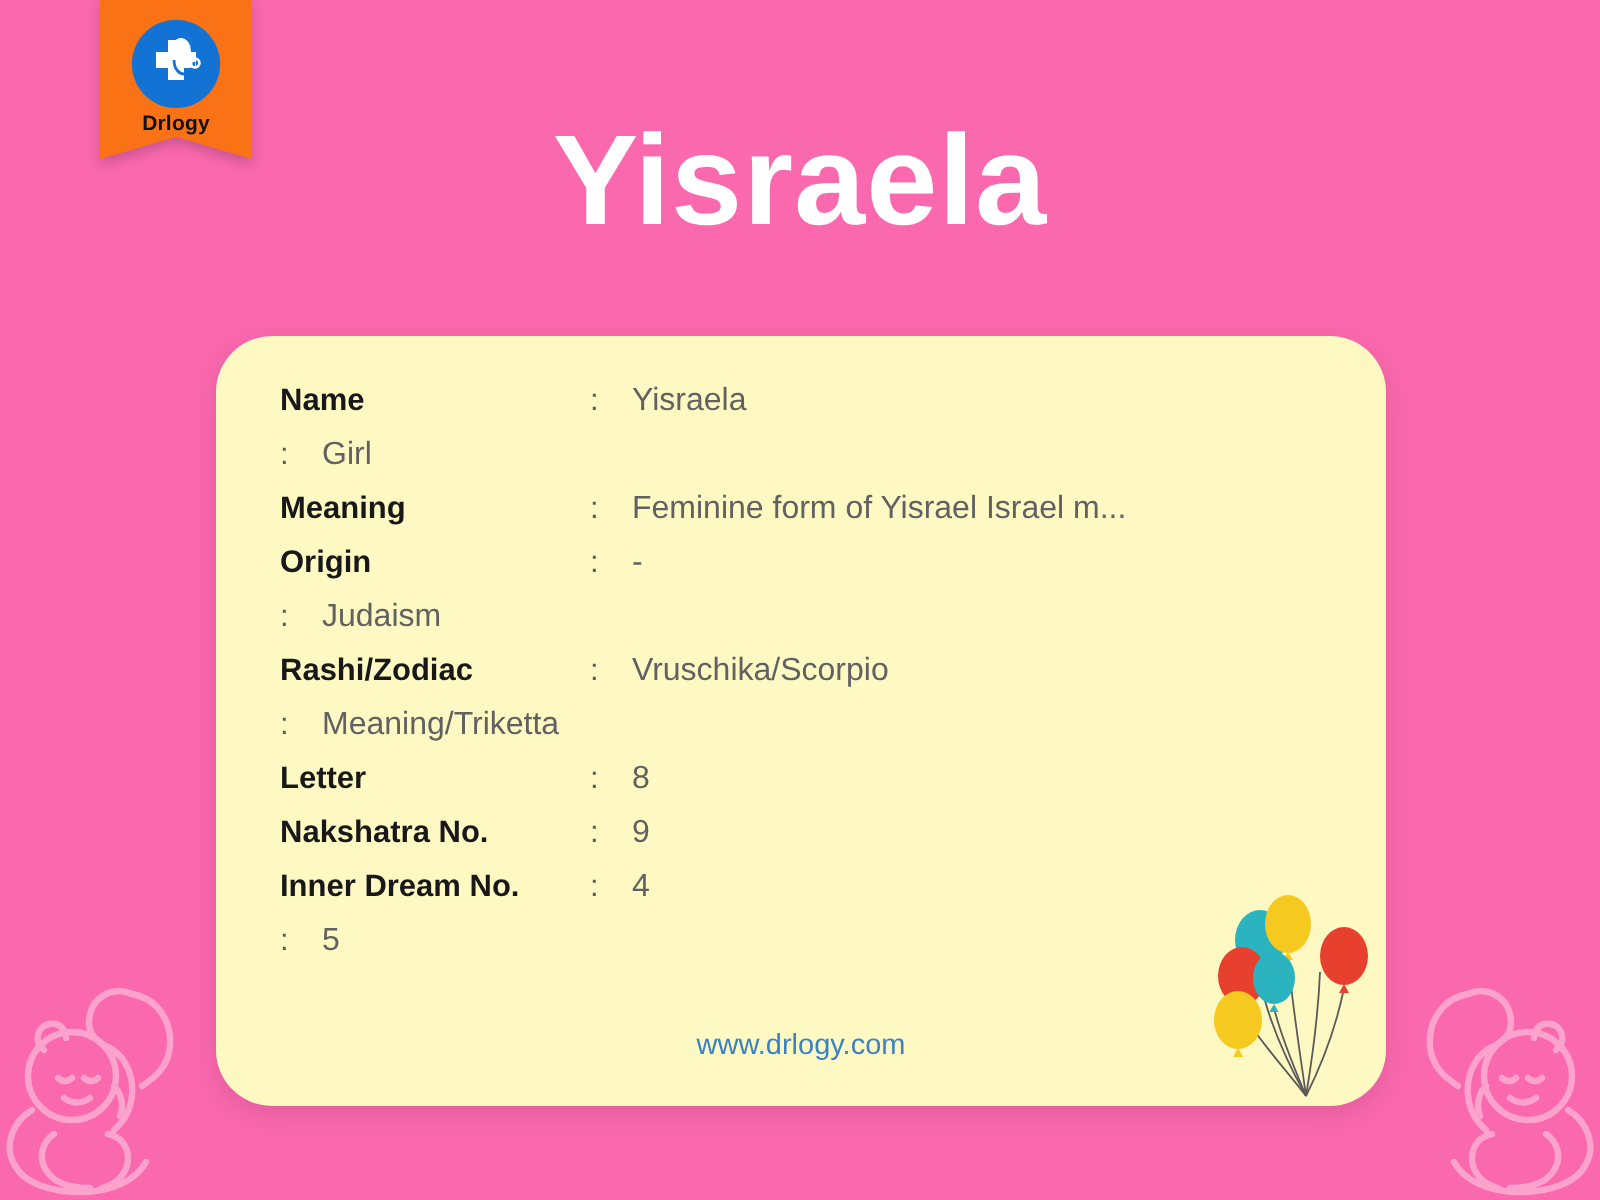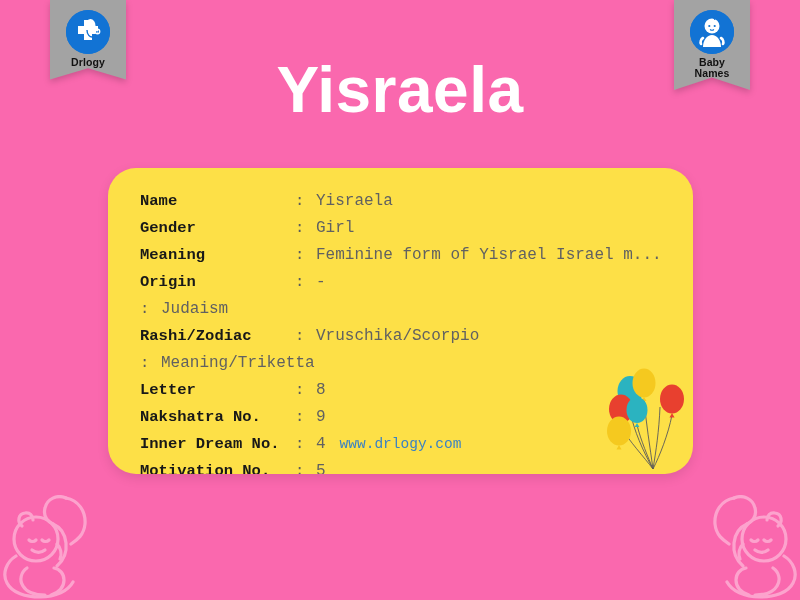--- a/index.html
+++ b/index.html
@@ -25,7 +25,7 @@
   .badge.left{left:50px;}
   .badge.right{right:50px;}
   .badge-body{
-    background:#a3a3a3;
+    background:#f97316;
     padding:8px 6px 10px;
     text-align:center;
     clip-path:polygon(0 0,100% 0,100% 100%,50% 86%,0 100%);

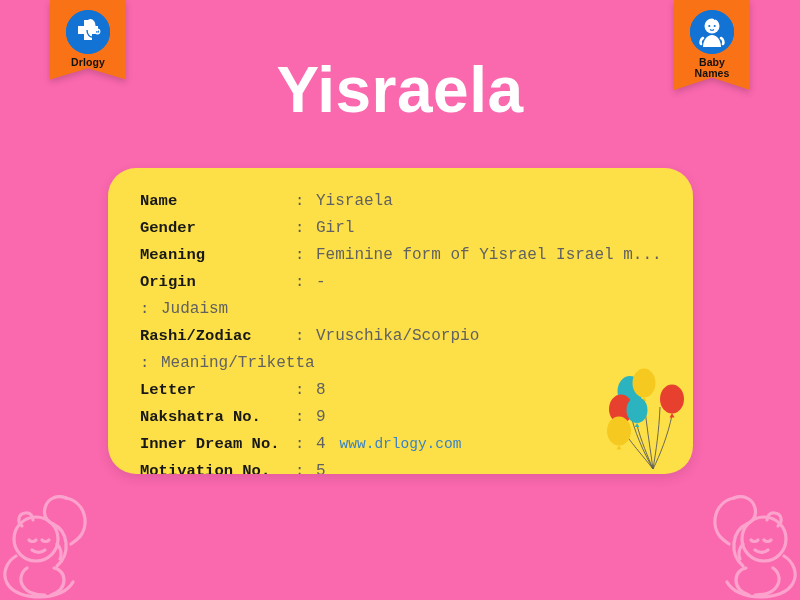--- a/index.html
+++ b/index.html
@@ -136,24 +136,6 @@
     </div>
   </div>
 
-  <div class="badge right">
-    <div class="badge-body">
-      <span class="badge-logo">
-        <svg width="44" height="44" viewBox="0 0 44 44">
-          <circle cx="22" cy="22" r="22" fill="#1273d4"></circle>
-          <circle cx="22" cy="16" r="7.5" fill="#ffffff"></circle>
-          <path d="M22 7c2 1 3 2 3 3" stroke="#1273d4" stroke-width="1.2" fill="none"></path>
-          <circle cx="19.3" cy="16" r="1.1" fill="#1273d4"></circle>
-          <circle cx="24.7" cy="16" r="1.1" fill="#1273d4"></circle>
-          <path d="M20 19.5c1.3 1 2.7 1 4 0" stroke="#1273d4" stroke-width="1.1" fill="none"></path>
-          <path d="M13 37c0-7 4-12 9-12s9 5 9 12z" fill="#ffffff"></path>
-          <path d="M13 28c-2 1-3 4-2 6" stroke="#ffffff" stroke-width="2.6" fill="none" stroke-linecap="round"></path>
-          <path d="M31 28c2 1 3 4 2 6" stroke="#ffffff" stroke-width="2.6" fill="none" stroke-linecap="round"></path>
-        </svg>
-      </span>
-      <div class="badge-label">Baby Names</div>
-    </div>
-  </div>
 
   <div class="title">Yisraela</div>
 

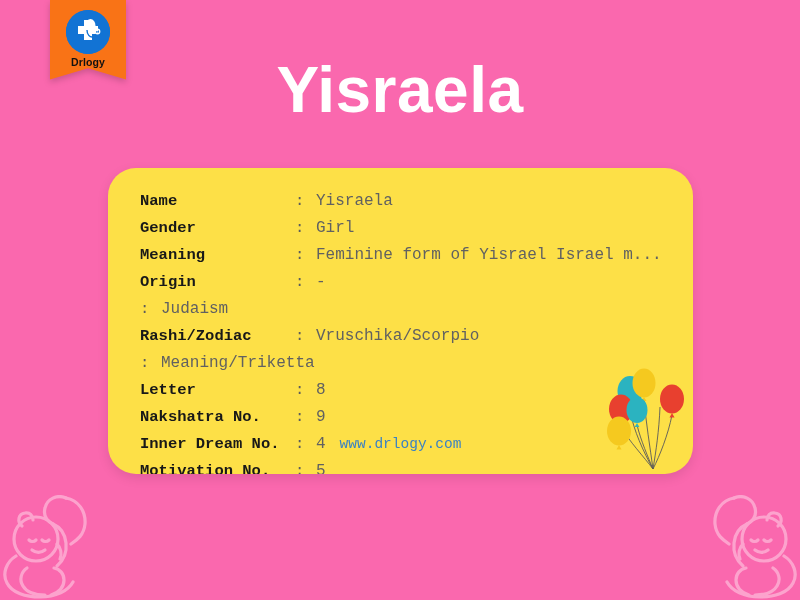--- a/index.html
+++ b/index.html
@@ -52,11 +52,10 @@
   
   .card{
     position:absolute;left:108px;top:168px;
-    width:585px;height:306px;
-    background:#fde047;border-radius:28px;
+    width:585px;height:385px;
+    background:#fef9c3;border-radius:28px;
     box-shadow:0 4px 12px rgba(0,0,0,.10);
     overflow:hidden;
-    font-family:Liberation Mono, monospace;
   }
   .rows{position:absolute;left:32px;top:24px;}
   .row{display:flex;align-items:baseline;height:27px;}

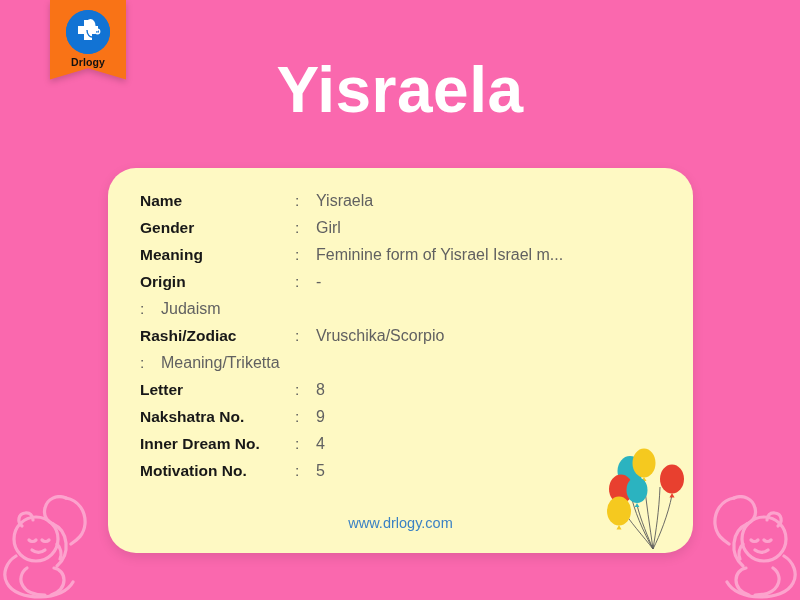--- a/index.html
+++ b/index.html
@@ -149,7 +149,6 @@
       </div>
 
       <div class="row">
-        <span class="row-label">Gender</span>
         <span class="row-colon">:</span>
         <span class="row-value">Girl</span>
       </div>

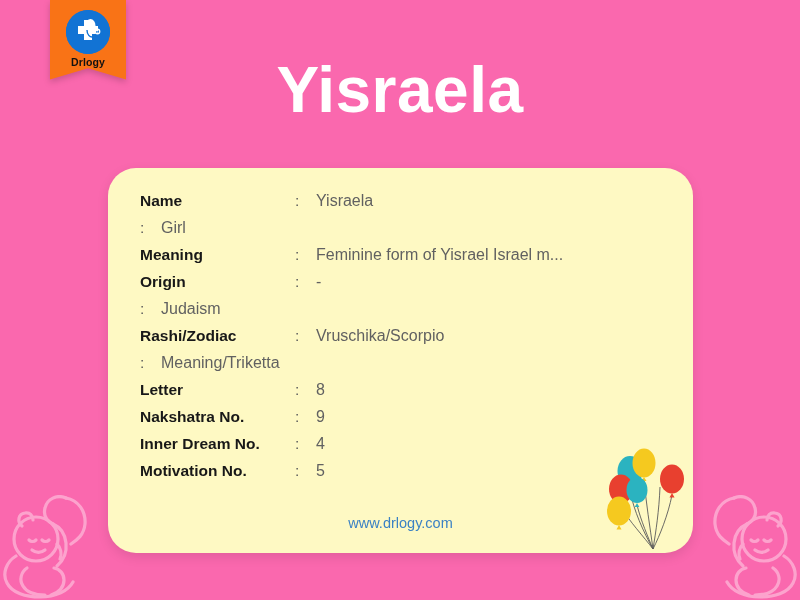--- a/index.html
+++ b/index.html
@@ -200,7 +200,6 @@
       </div>
 
       <div class="row">
-        <span class="row-label">Motivation No.</span>
         <span class="row-colon">:</span>
         <span class="row-value">5</span>
       </div>

